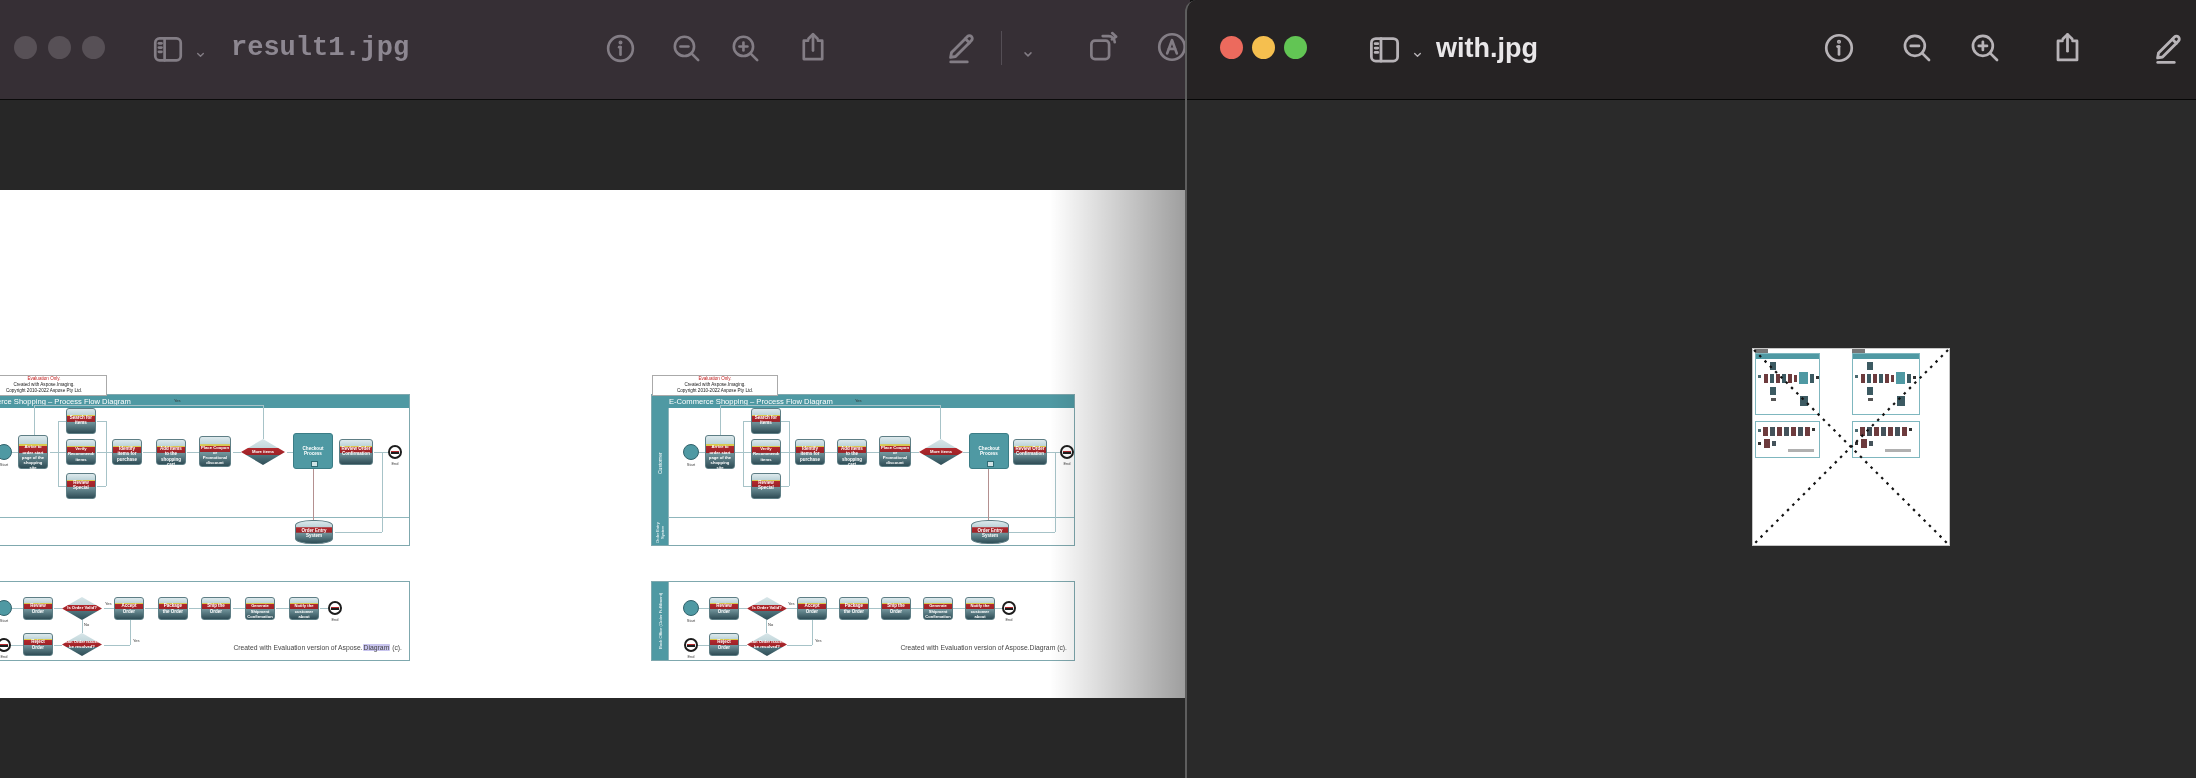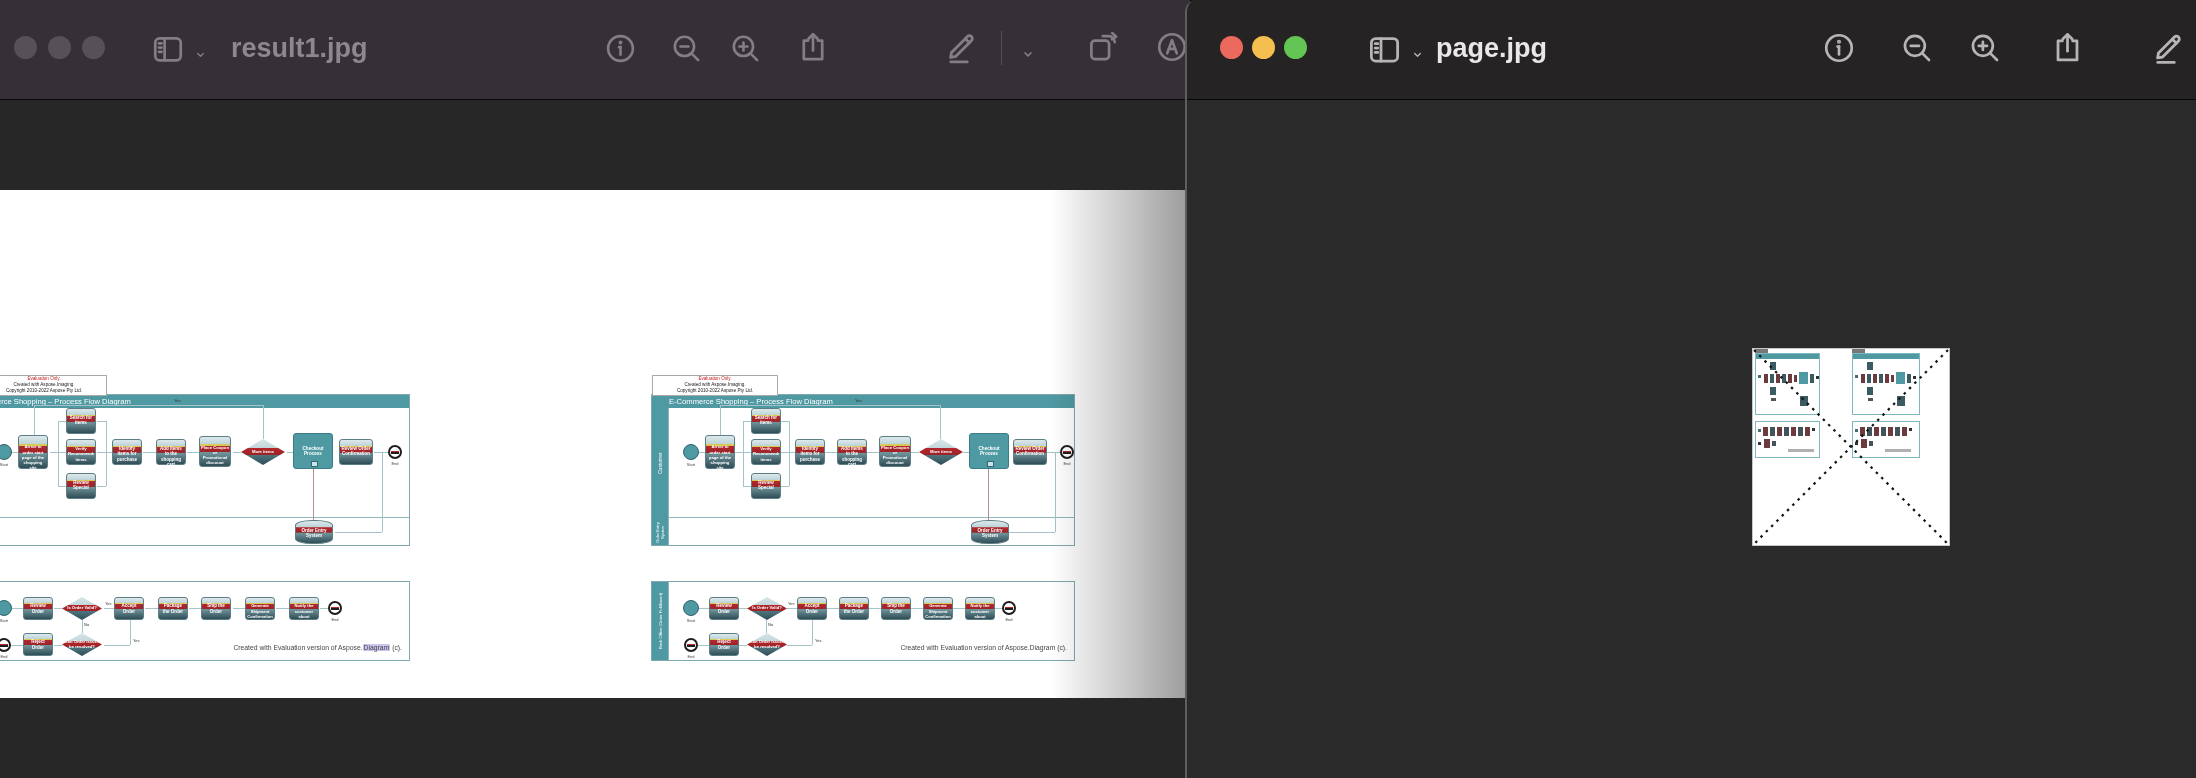--- a/index.html
+++ b/index.html
@@ -13,7 +13,7 @@
   #right-titlebar{background:#262324;border-bottom:1px solid #060606;}
   .tl{position:absolute;top:36px;width:23px;height:23px;border-radius:50%;}
   .wtitle{position:absolute;top:33px;font-size:27px;font-weight:bold;white-space:nowrap;}
-  #left-window .wtitle{color:#8d8791;}
+  #left-window .wtitle{color:#8d8791;font-family:Liberation Mono, monospace;}
   #right-window .wtitle{color:#e9e7e9;}
   .tbtn{position:absolute;top:30px;width:36px;height:36px;display:flex;align-items:center;justify-content:center;}
   #left-window .tbtn{color:#837d85;}

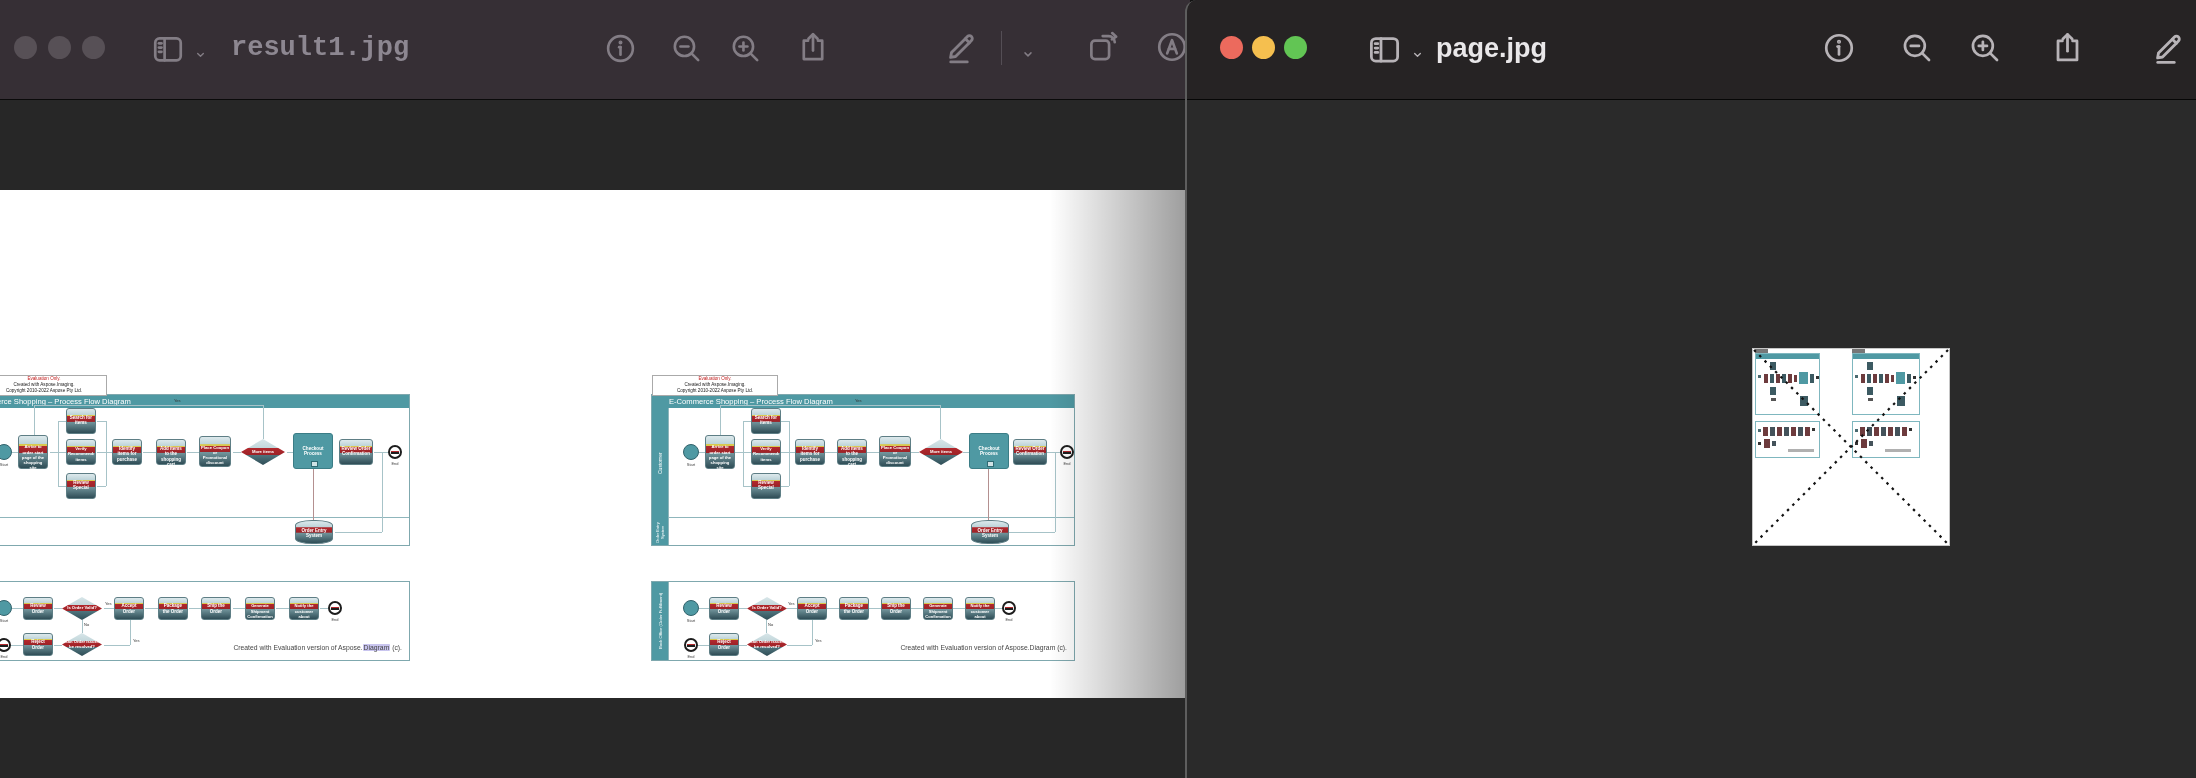--- a/index.html
+++ b/index.html
@@ -385,7 +385,7 @@
     <div class="tl" style="left:33px;background:#ec6a5d;"></div>
     <div class="tl" style="left:65px;background:#f5bf4f;"></div>
     <div class="tl" style="left:97px;background:#62c554;"></div>
-    <span class="wtitle" style="left:249px;">page.jpg</span>
+    <span class="wtitle" style="left:249px;">with.jpg</span>
   </div>
   <div id="right-toolbar">
       <div class="tbtn" style="left: 179px; top: 31px;">

